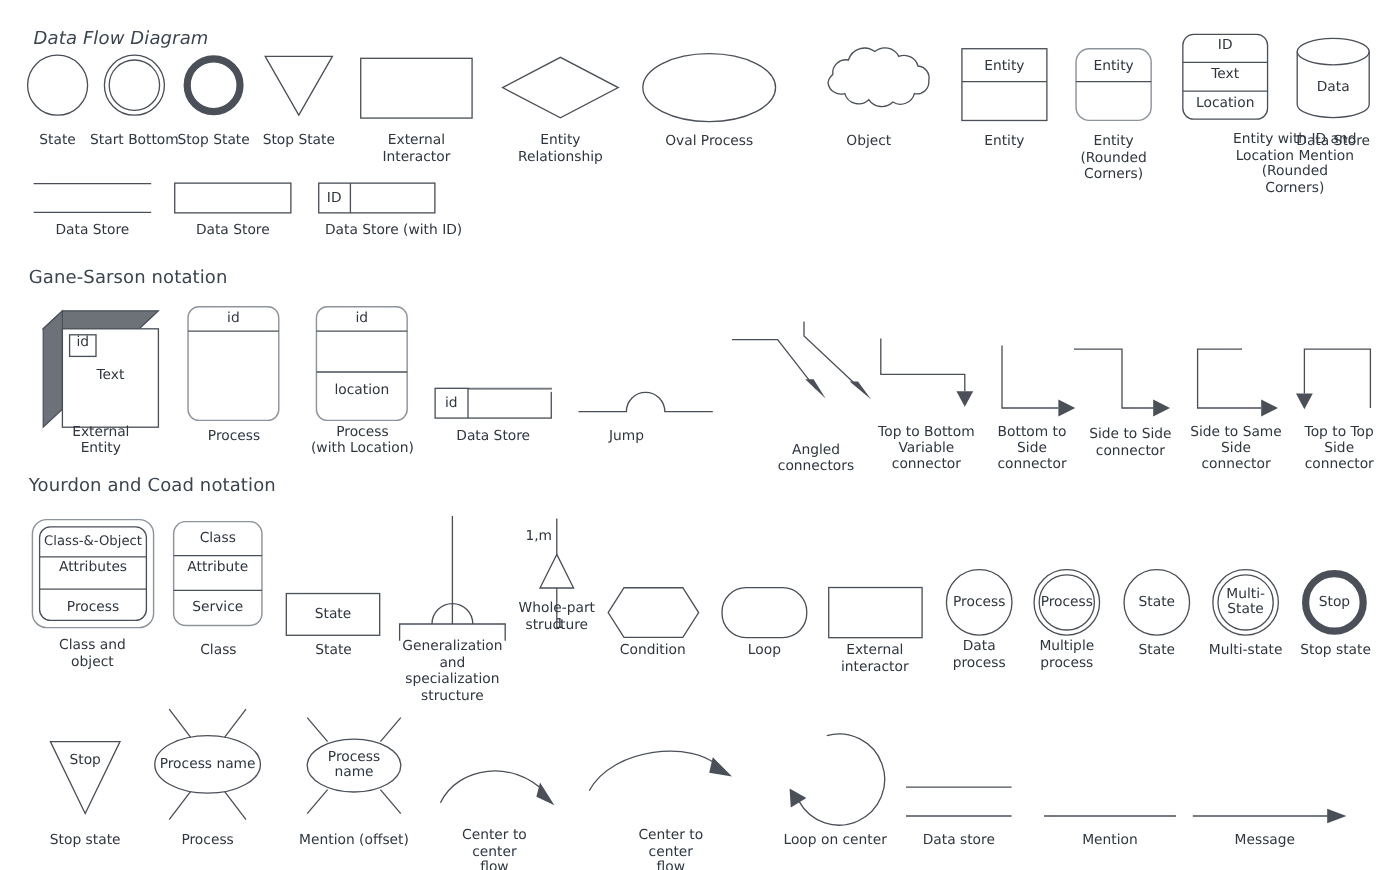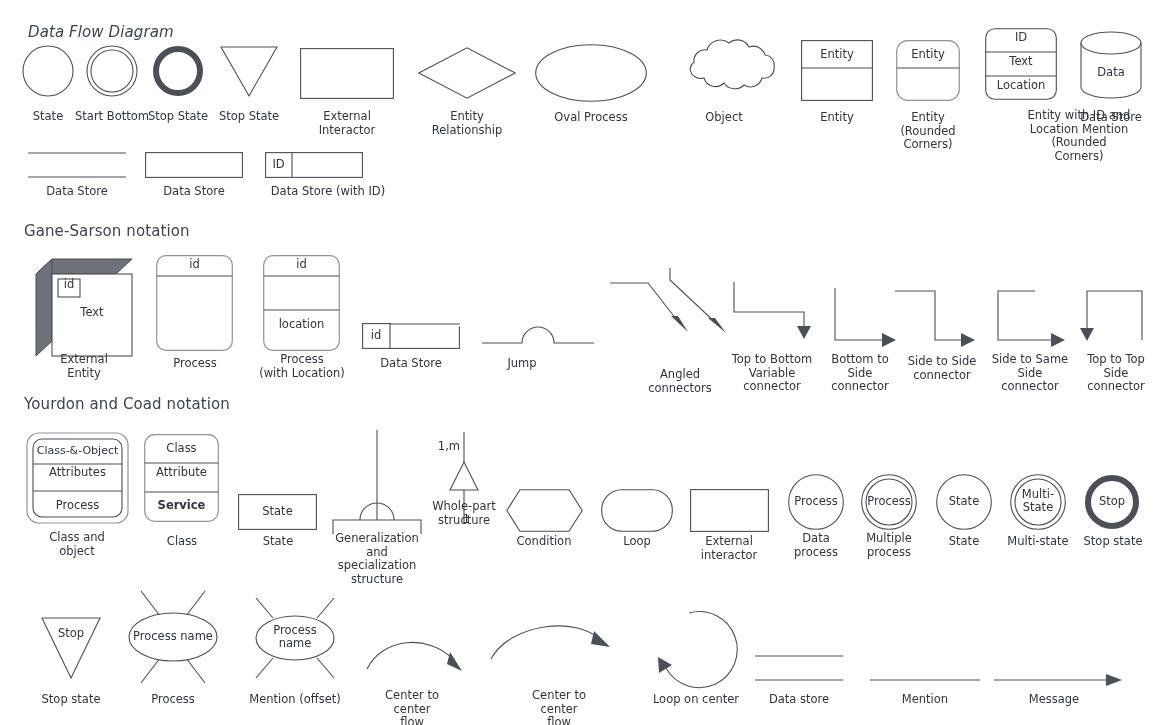--- a/index.html
+++ b/index.html
@@ -351,7 +351,7 @@
   </div>
   <div class="shape-text" style="left:144px; top:442px; width:75px;">Class</div>
   <div class="shape-text" style="left:144px; top:466px; width:75px;">Attribute</div>
-  <div class="shape-text" style="left:144px; top:499px; width:75px;font-weight:bold;">Service</div>
+  <div class="shape-text" style="left:144px; top:499px; width:75px;">Service</div>
   <div class="caption" style="left:136px; top:535px; width:92px;">Class</div>
 
   <div class="stencil" style="left:238px; top:494px;">

